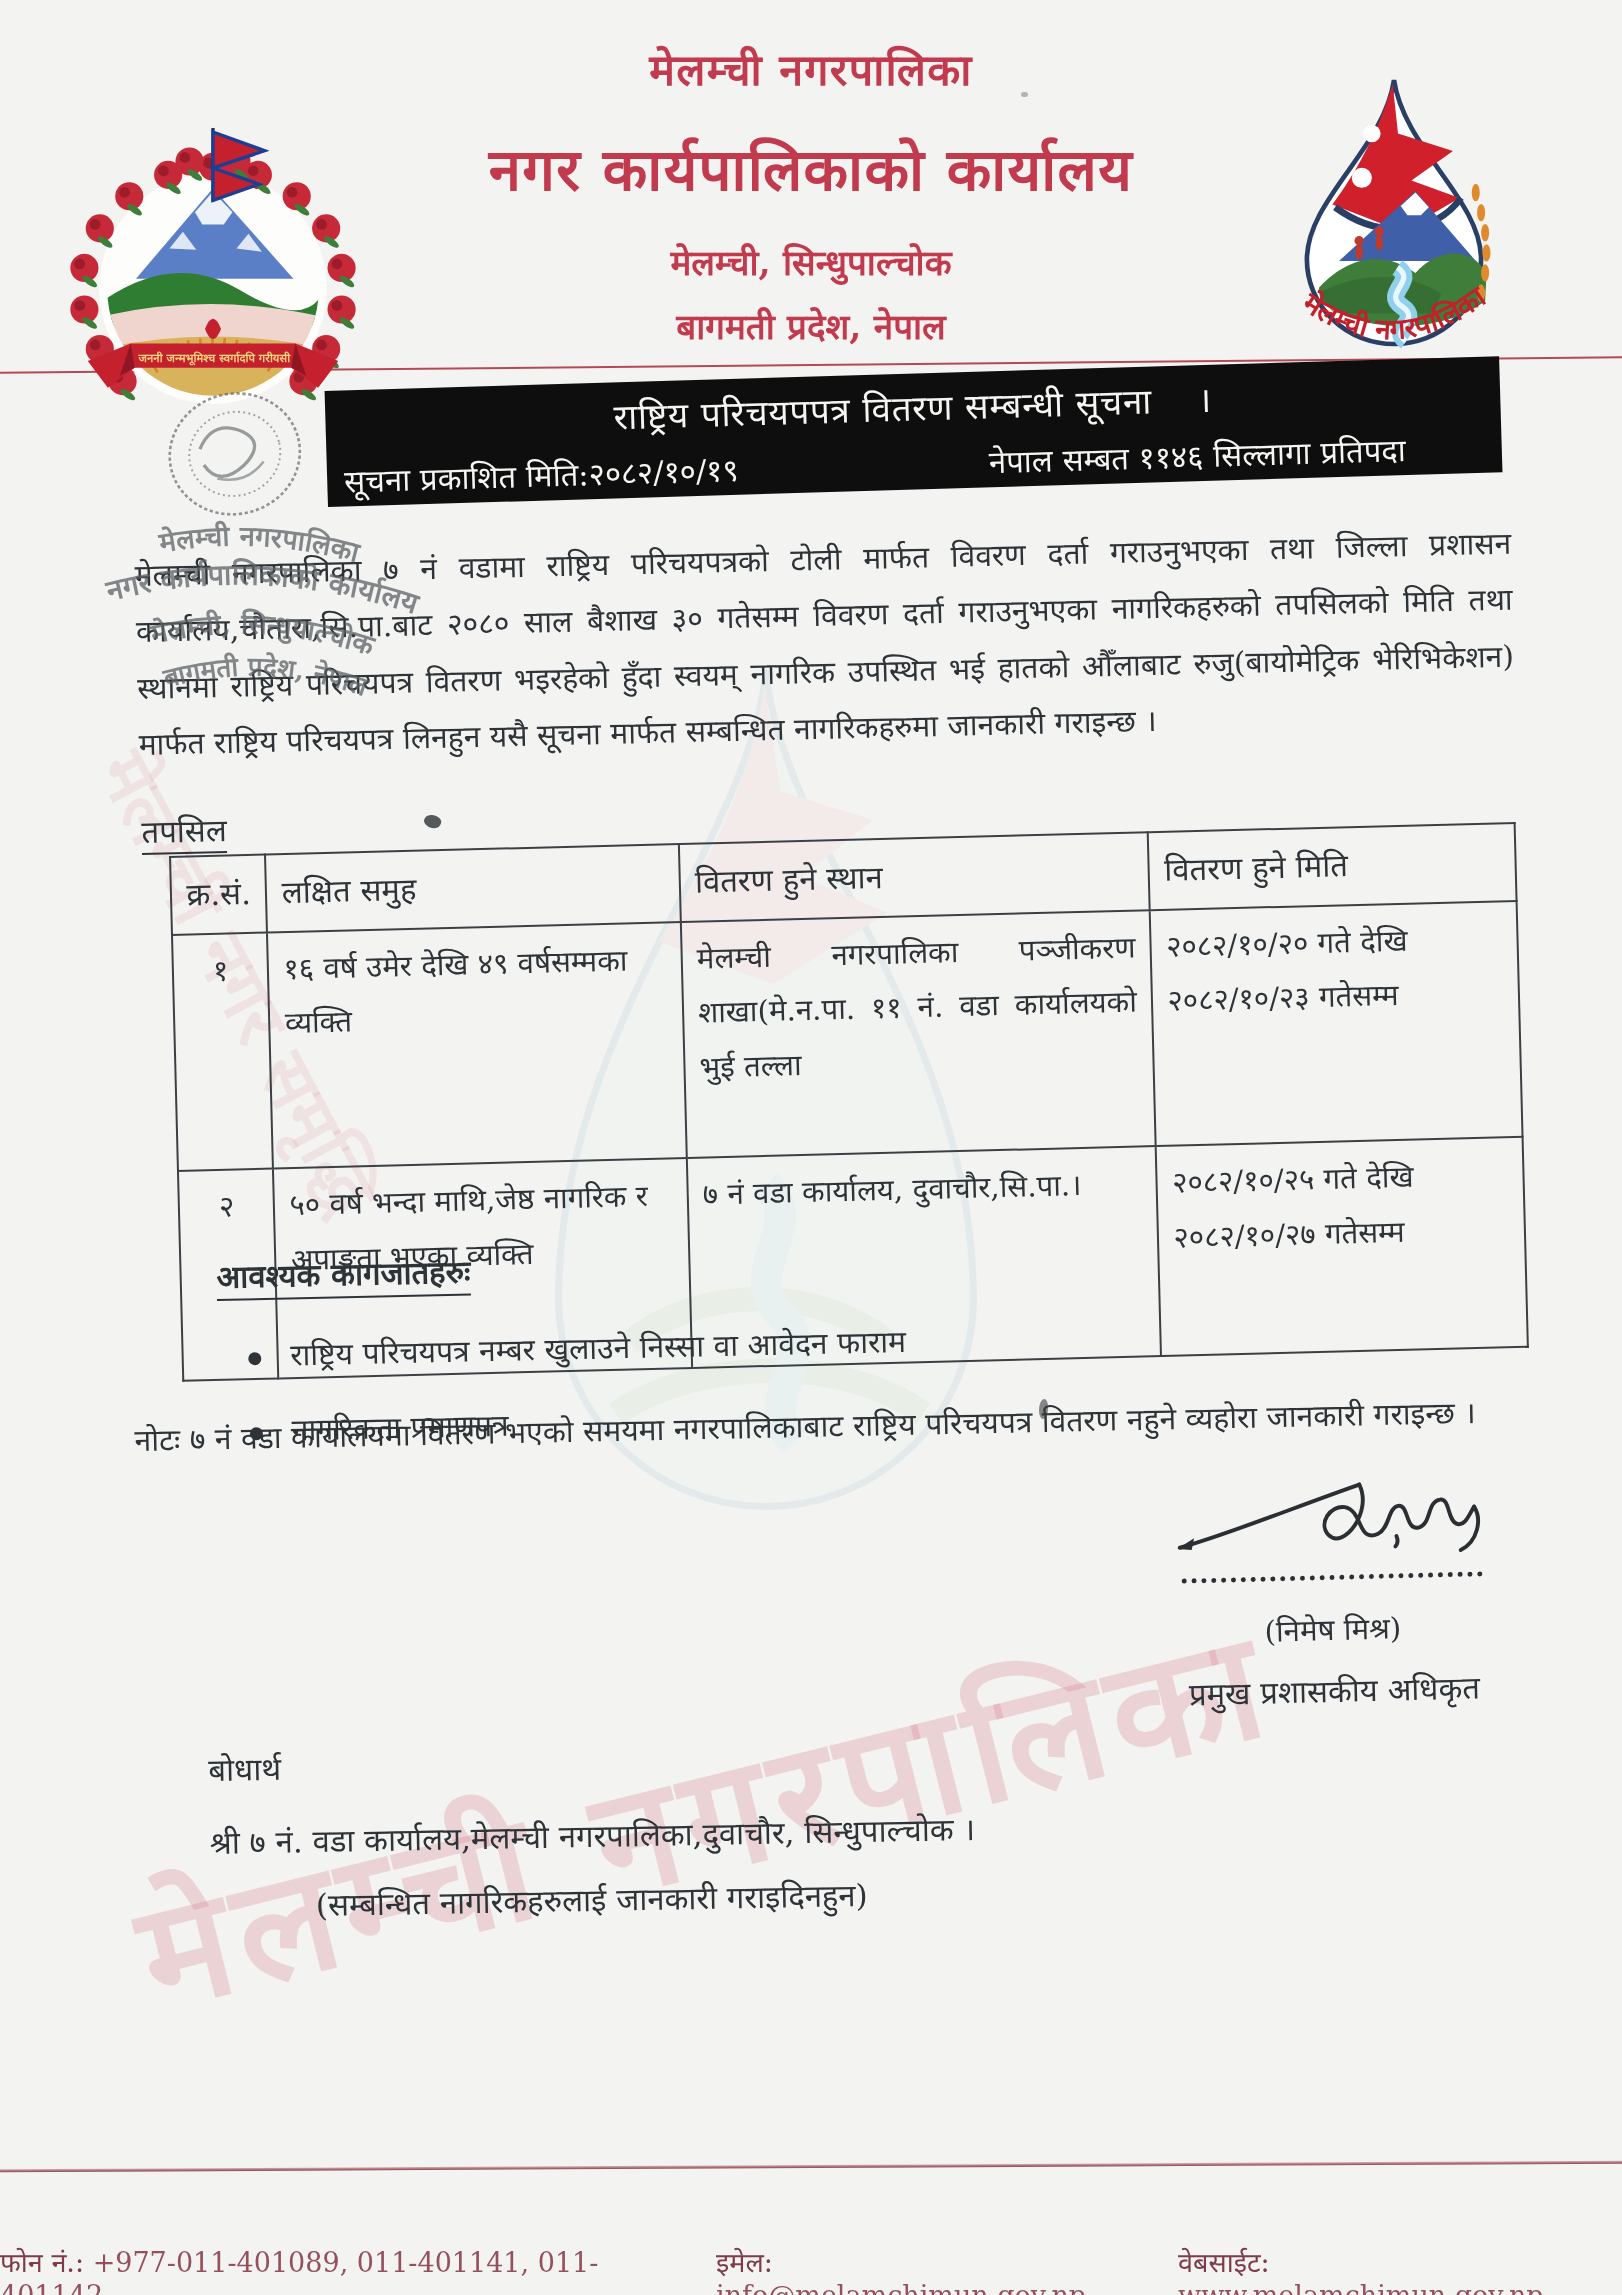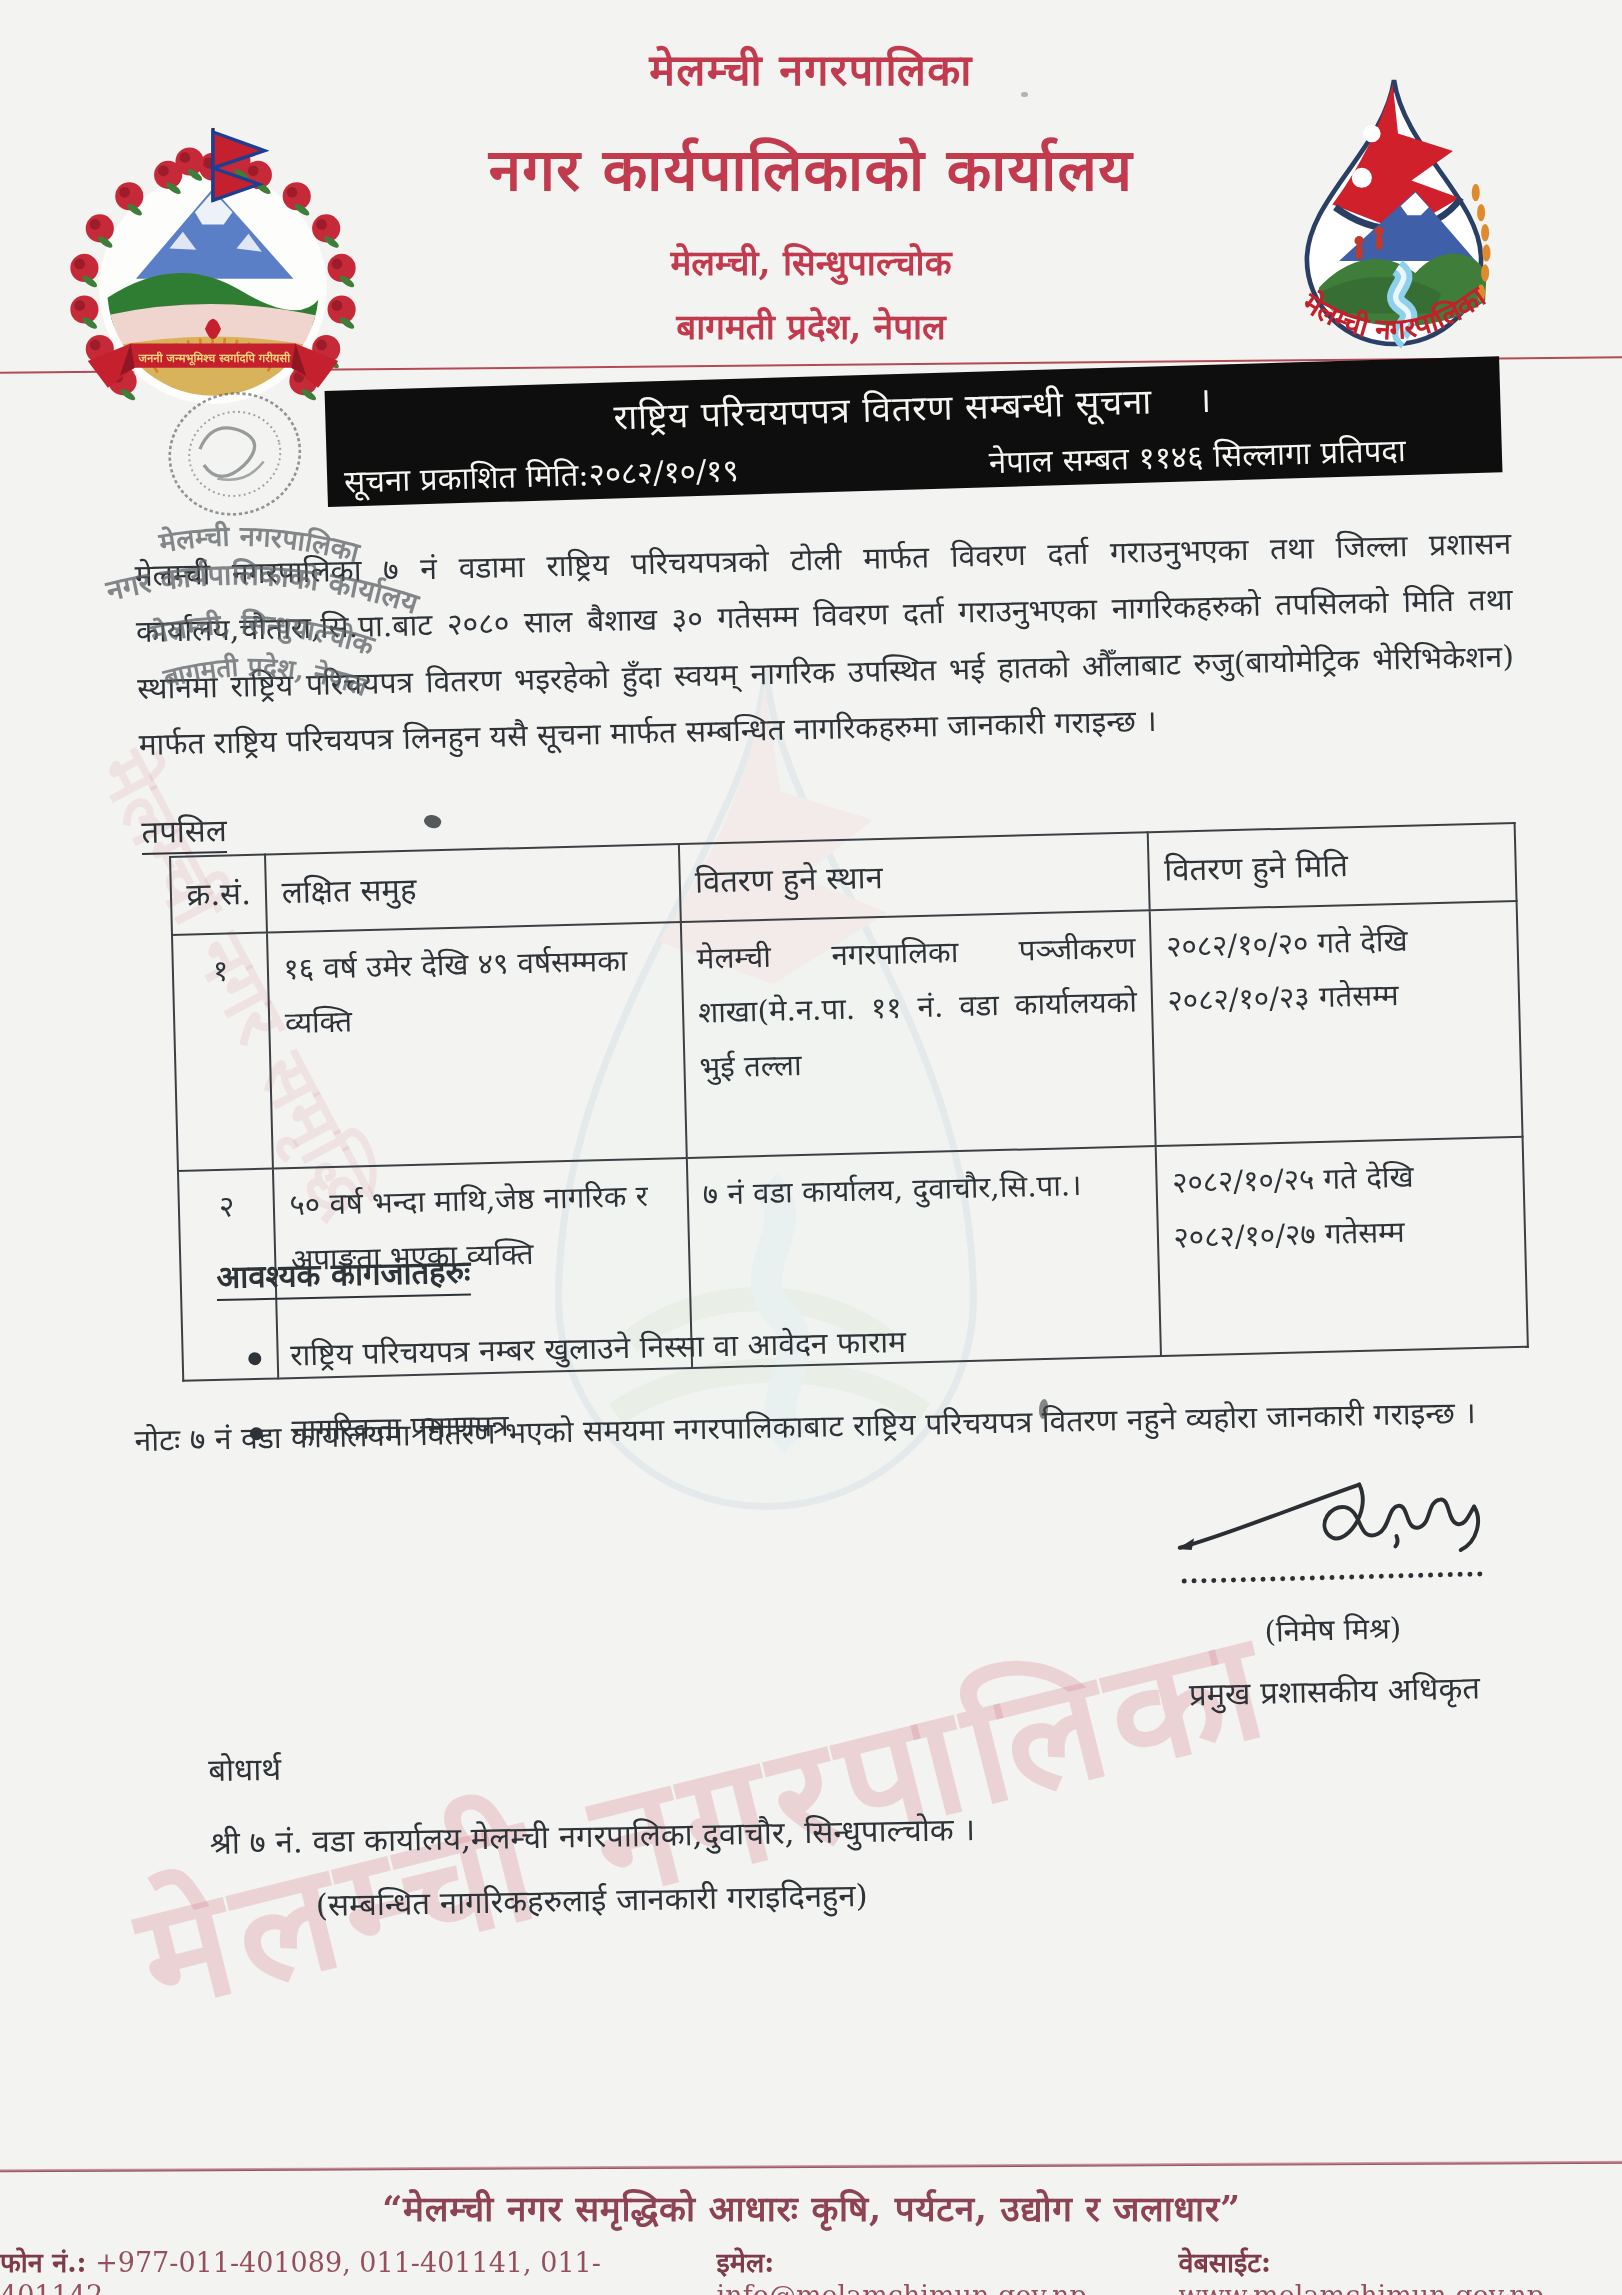--- a/index.html
+++ b/index.html
@@ -329,7 +329,6 @@
   </div>
 
   <div class="footer-rule"></div>
-  <div class="footer-tag">“मेलम्ची नगर समृद्धिको आधारः कृषि, पर्यटन, उद्योग र जलाधार”</div>
   <div class="footer-contacts">
     <span>
       <span class="lbl">फोन नं.:</span>

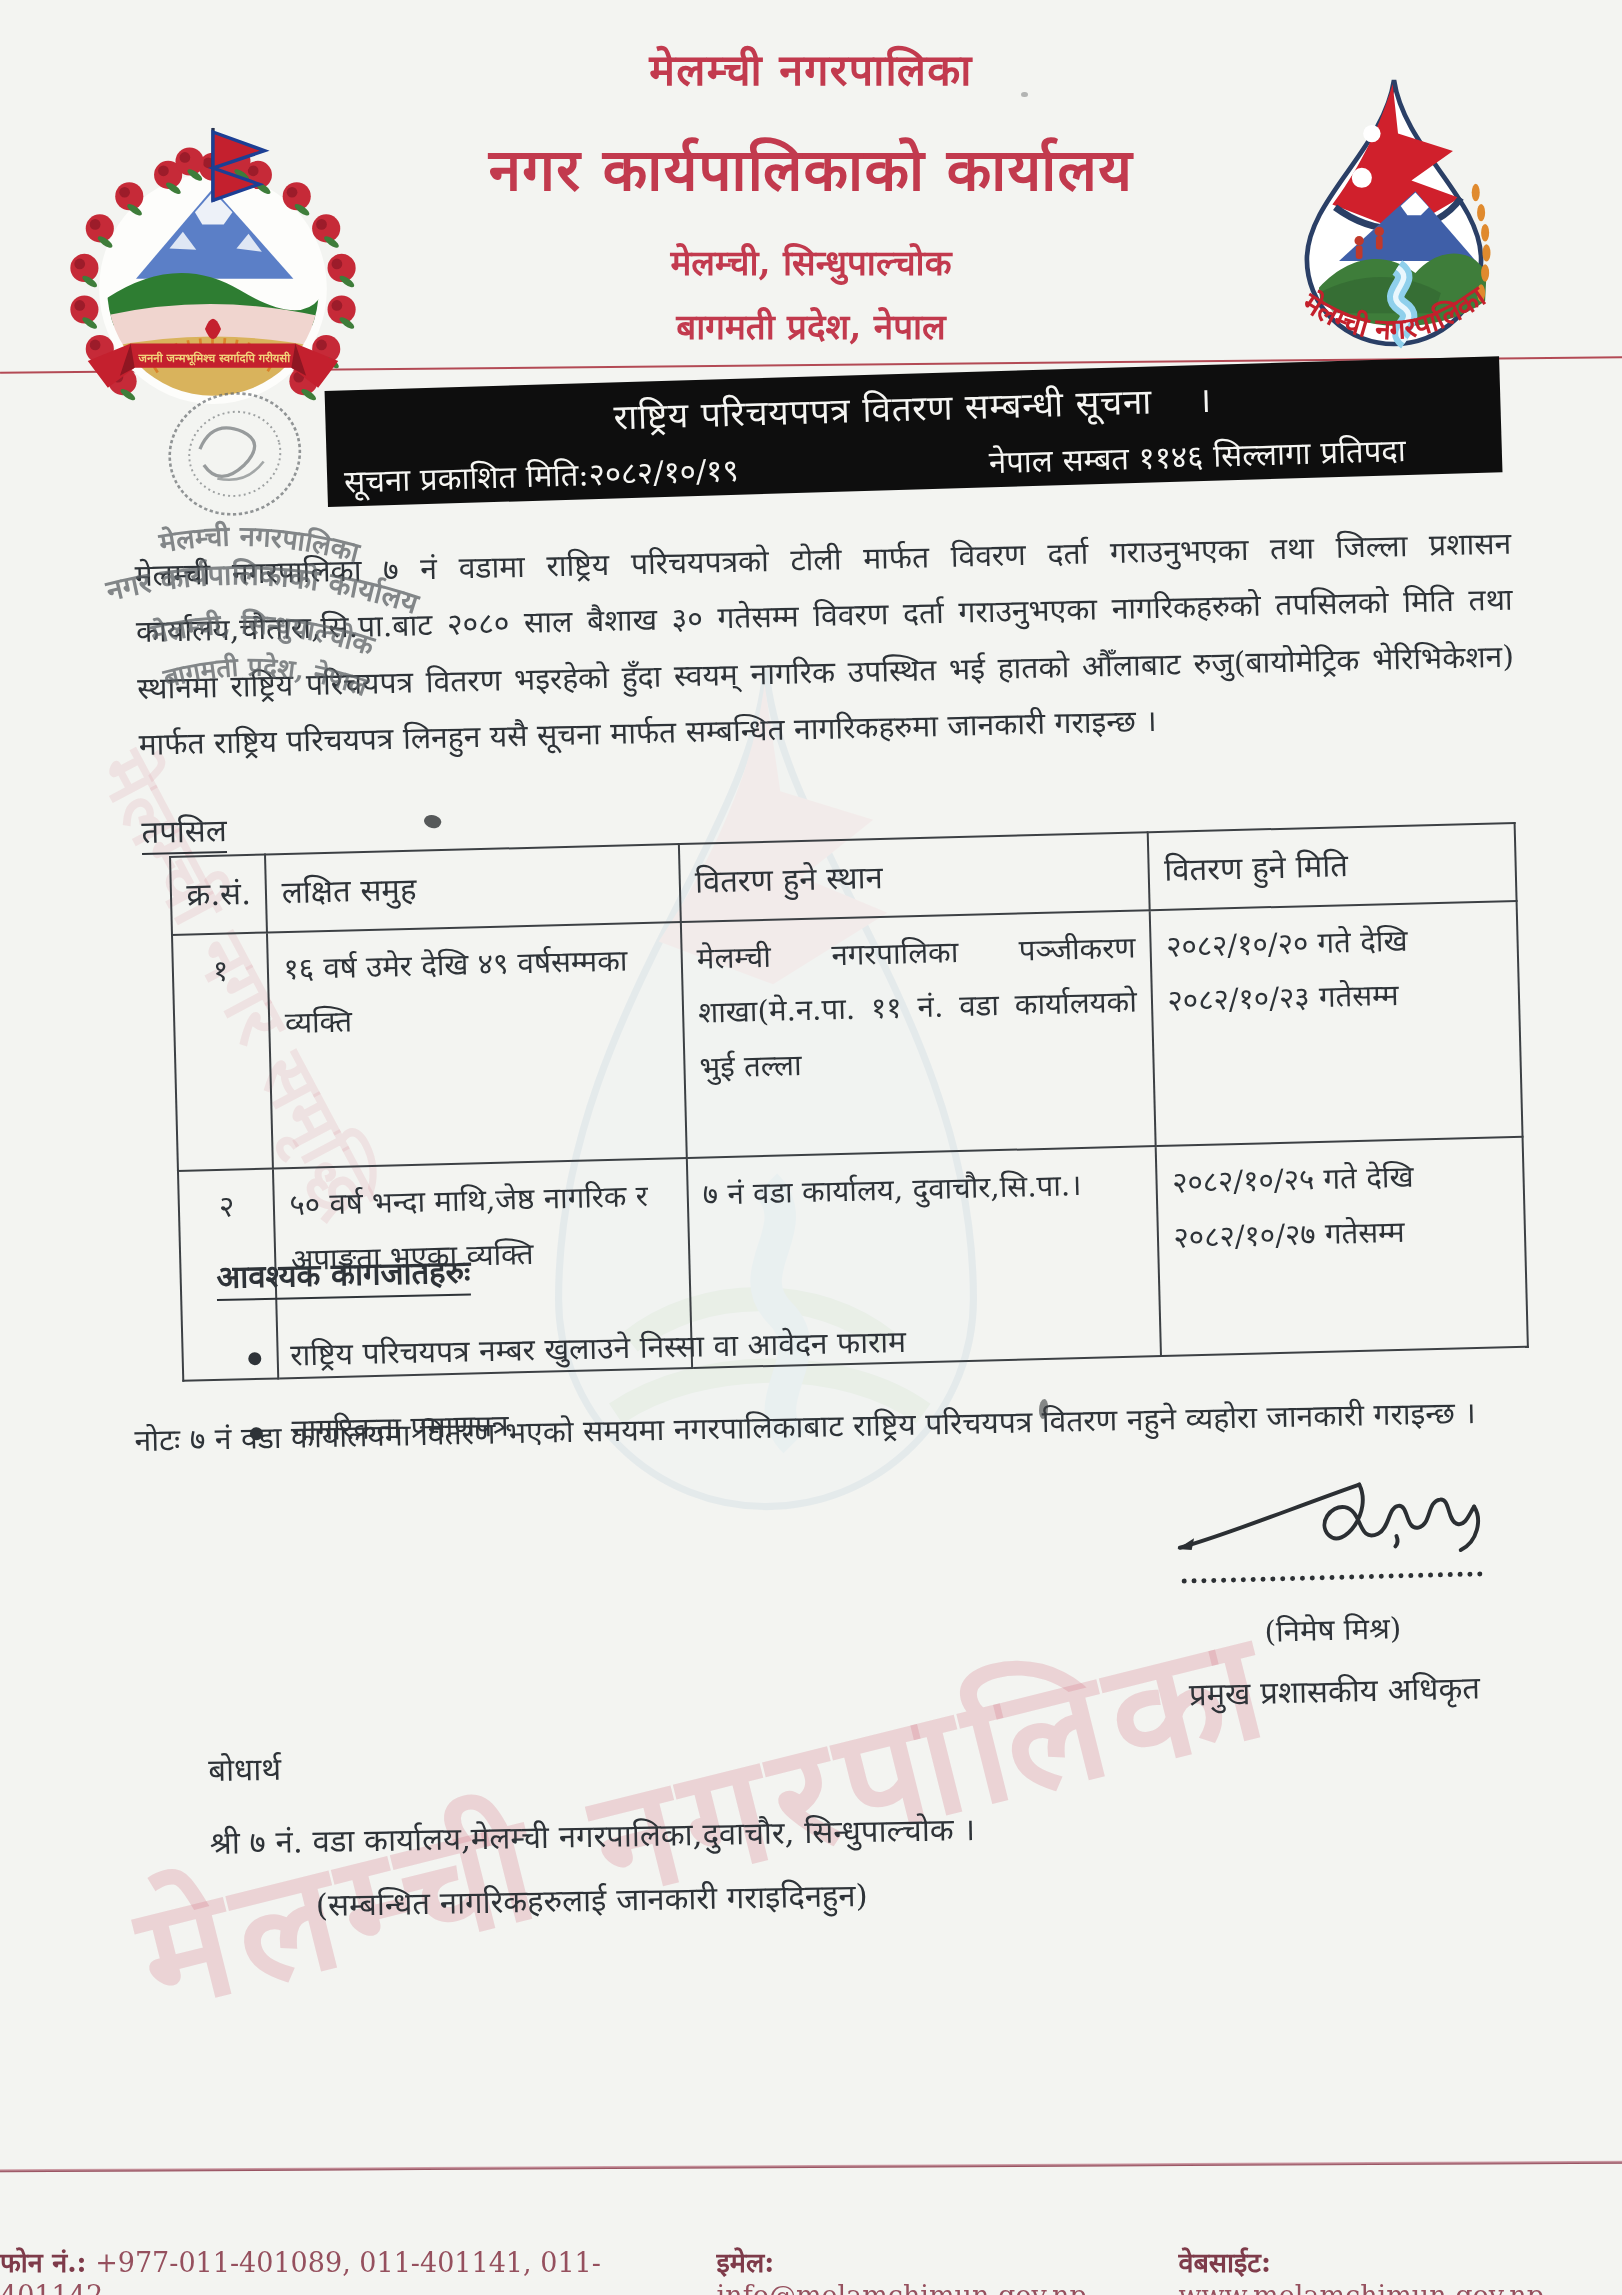--- a/index.html
+++ b/index.html
@@ -104,7 +104,7 @@
     font-size:35px;font-weight:bold;color:#8d4353;letter-spacing:0.7px;}
   .footer-contacts{position:absolute;left:0;top:2243px;width:1623px;z-index:2;
     display:flex;justify-content:center;gap:46px;font-size:27px;color:#95505e;}
-  .footer-contacts .lbl{font-weight:bold;color:#7e3b4a;}
+  .footer-contacts .lbl{font-weight:normal;color:#7e3b4a;}
   
   .smudge{position:absolute;background:#3a3d40;border-radius:60% 40% 55% 45%;z-index:2;}
   .sm1{left:424px;top:815px;width:17px;height:13px;transform:rotate(24deg);opacity:.85;}

